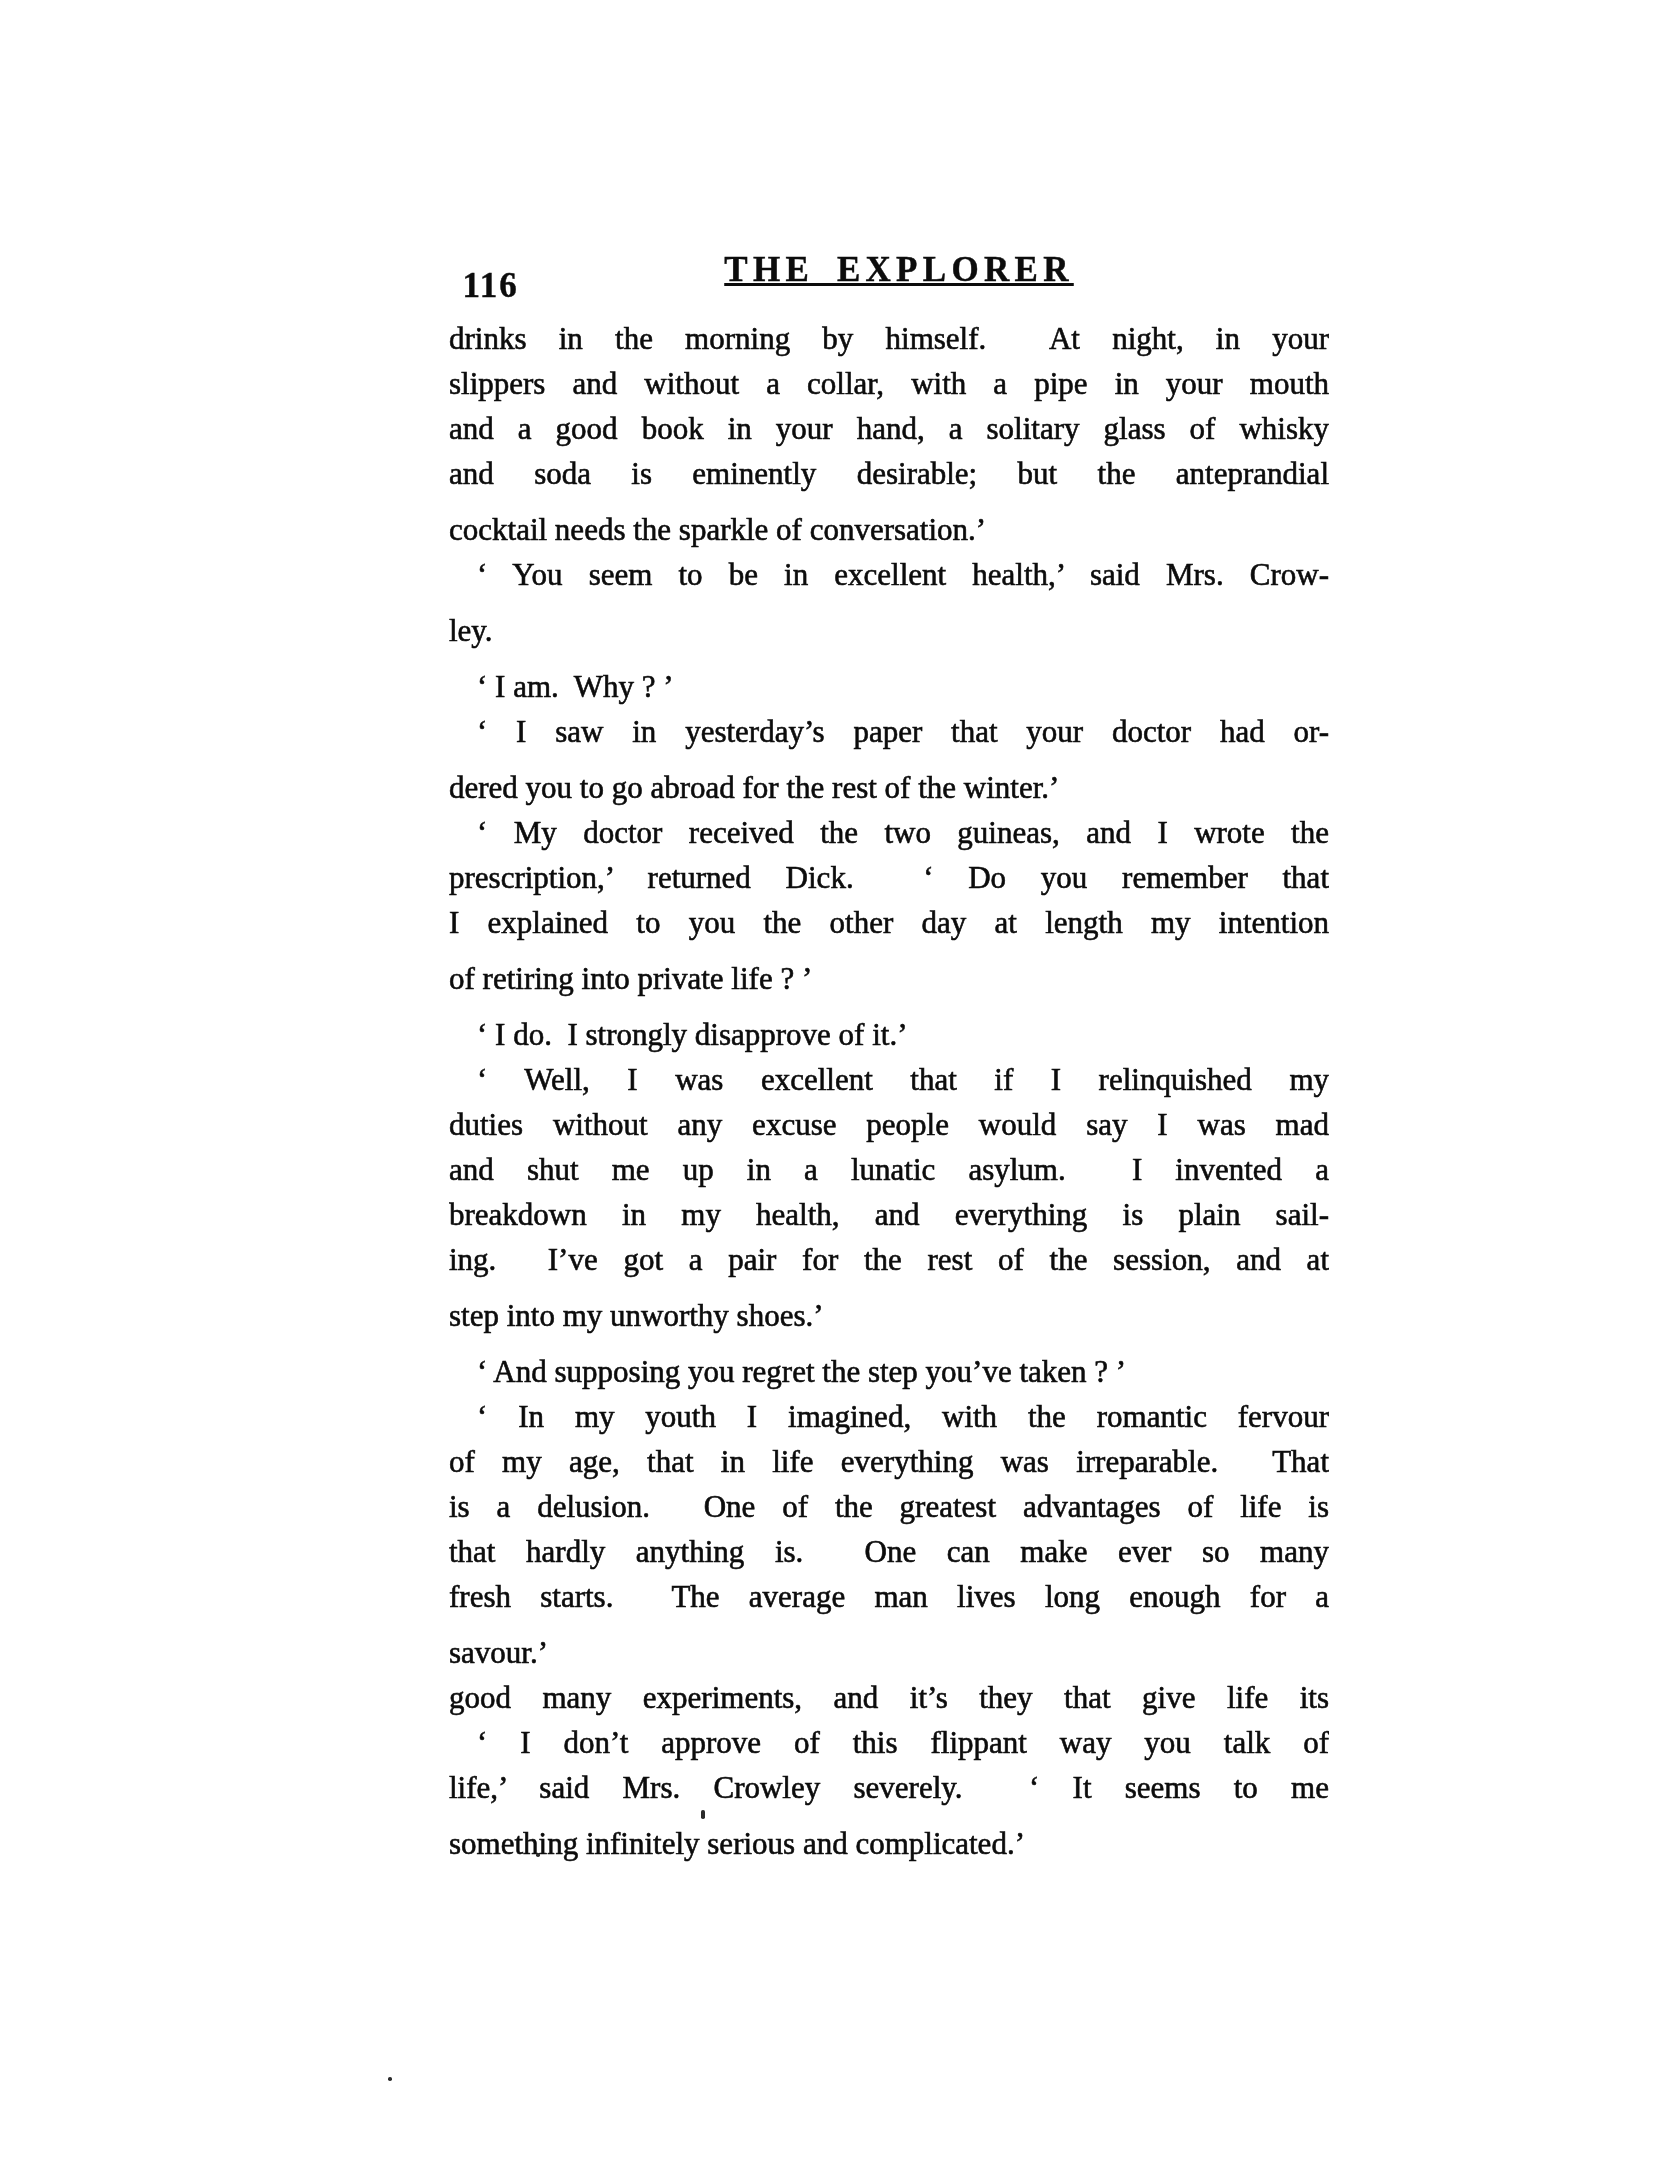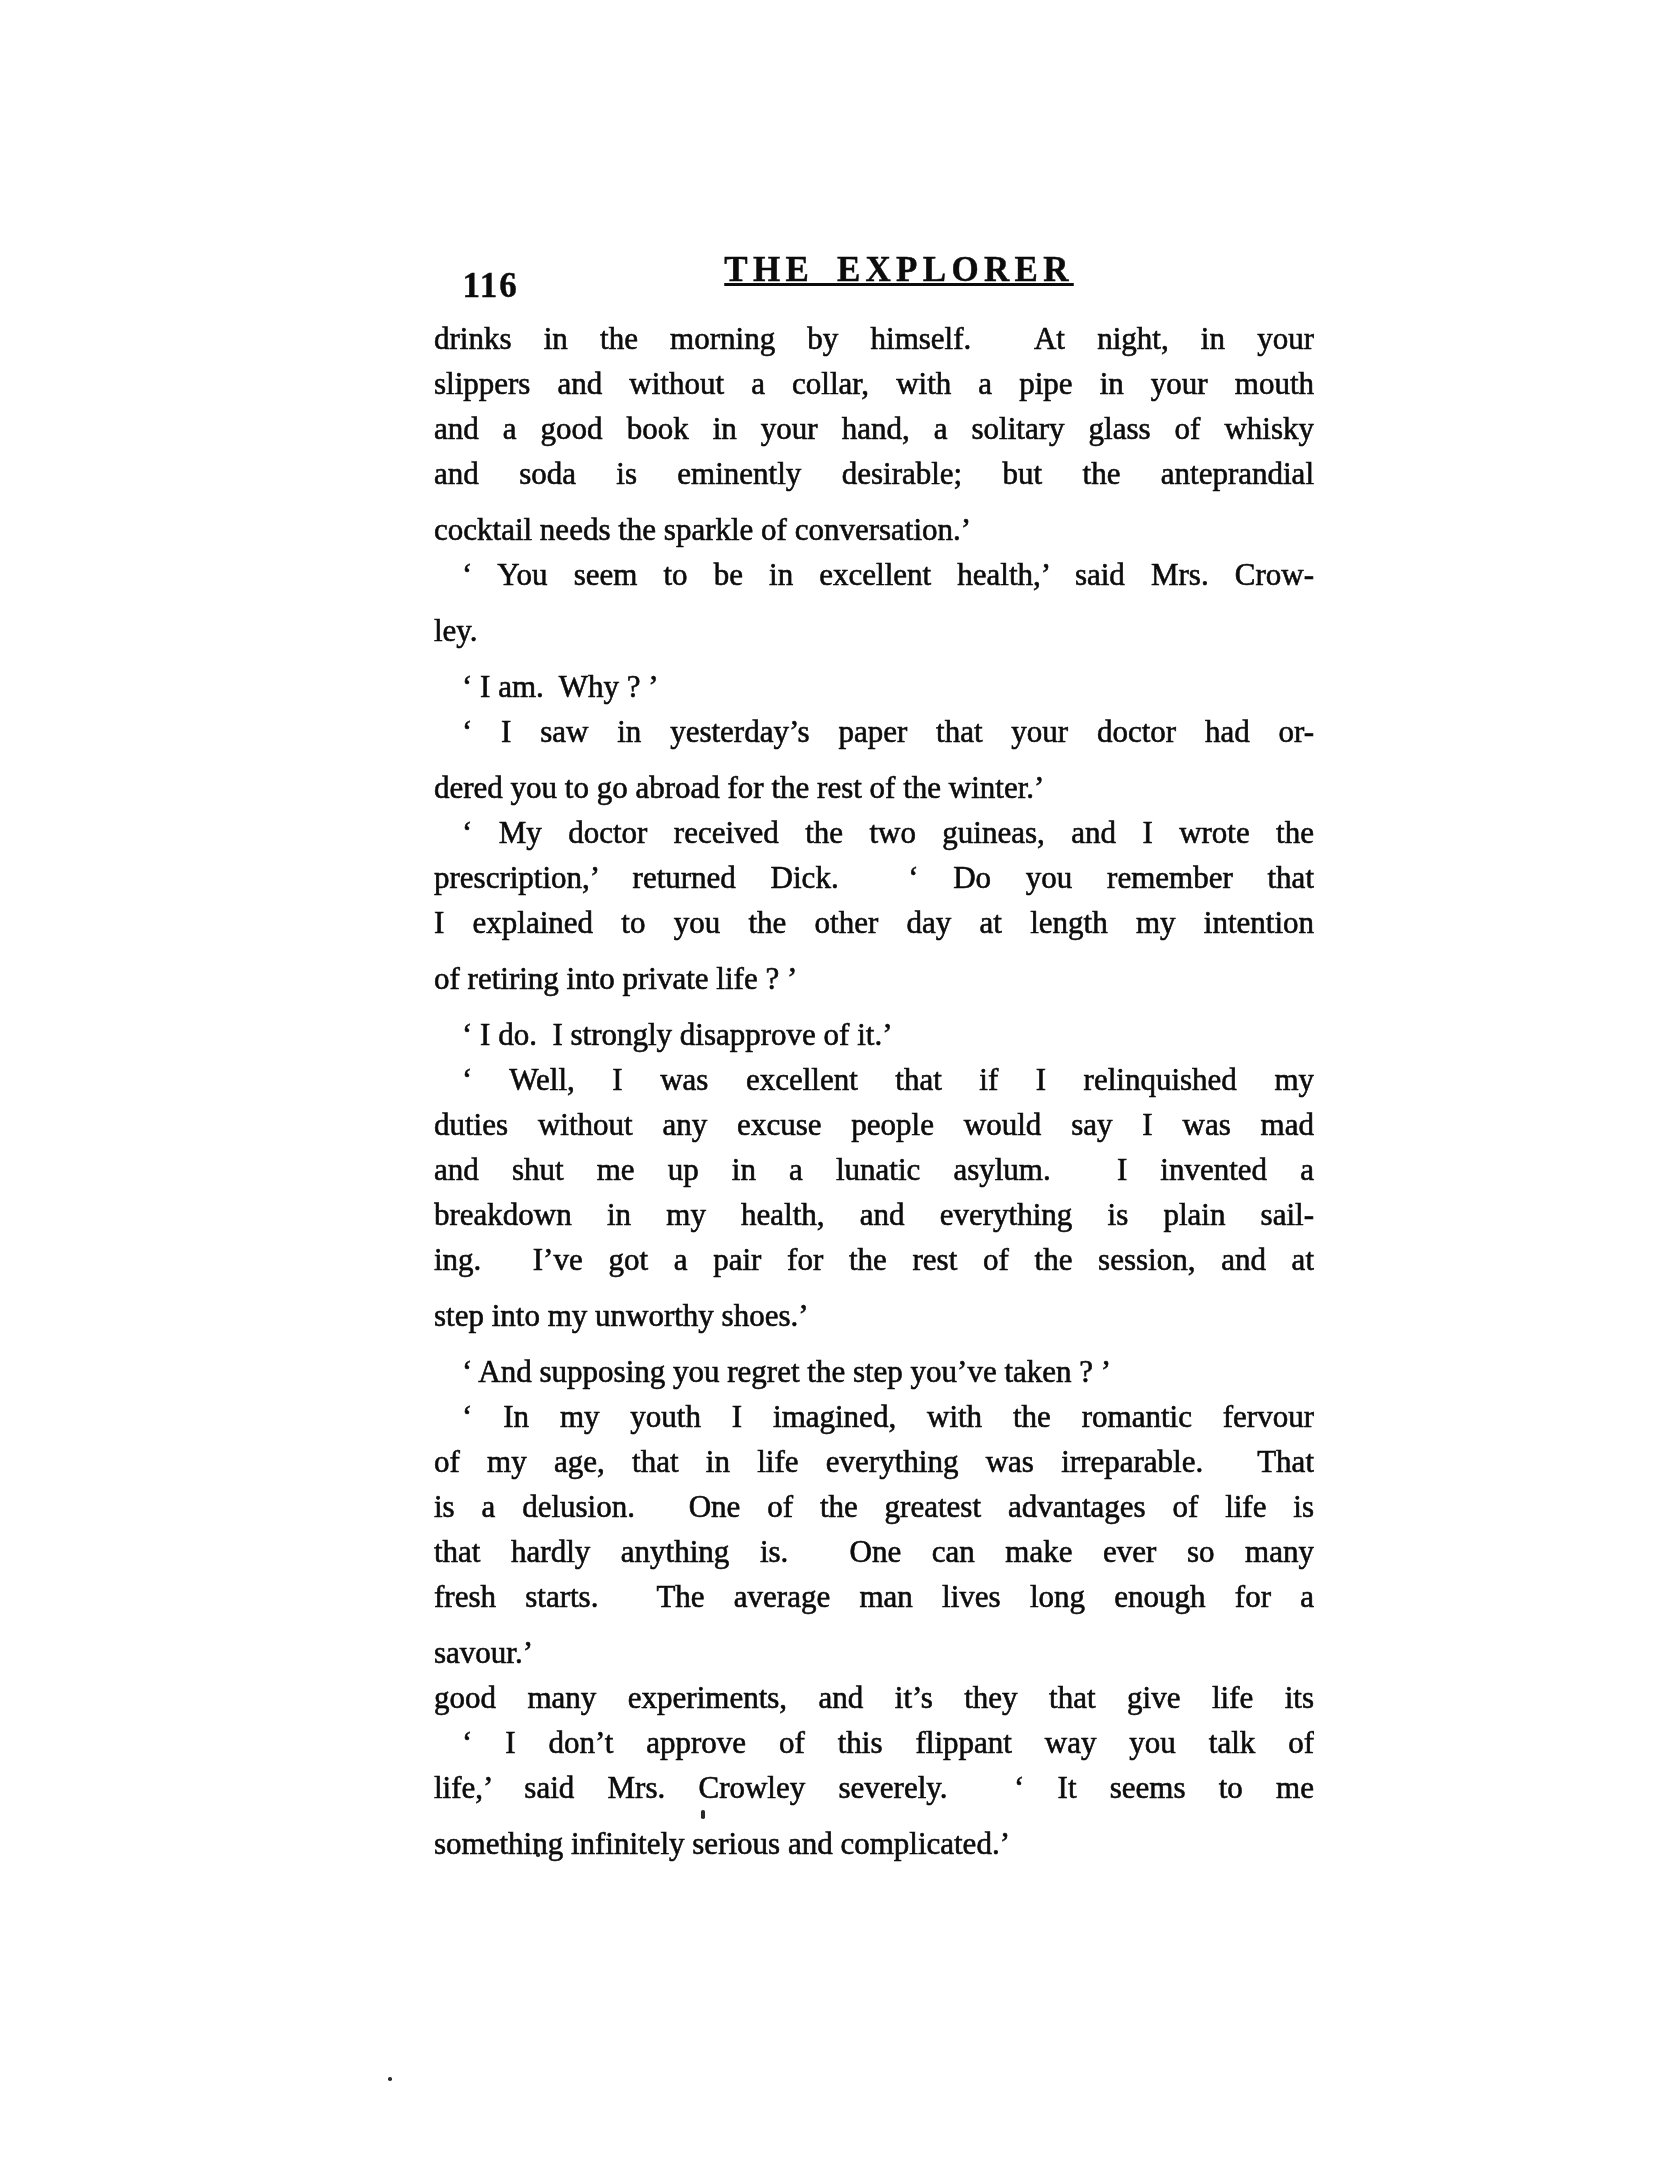--- a/index.html
+++ b/index.html
@@ -44,7 +44,7 @@
   }
   .body-text {
     position: absolute;
-    left: 434px;
+    left: 449px;
     top: 316px;
     width: 880px;
   }

